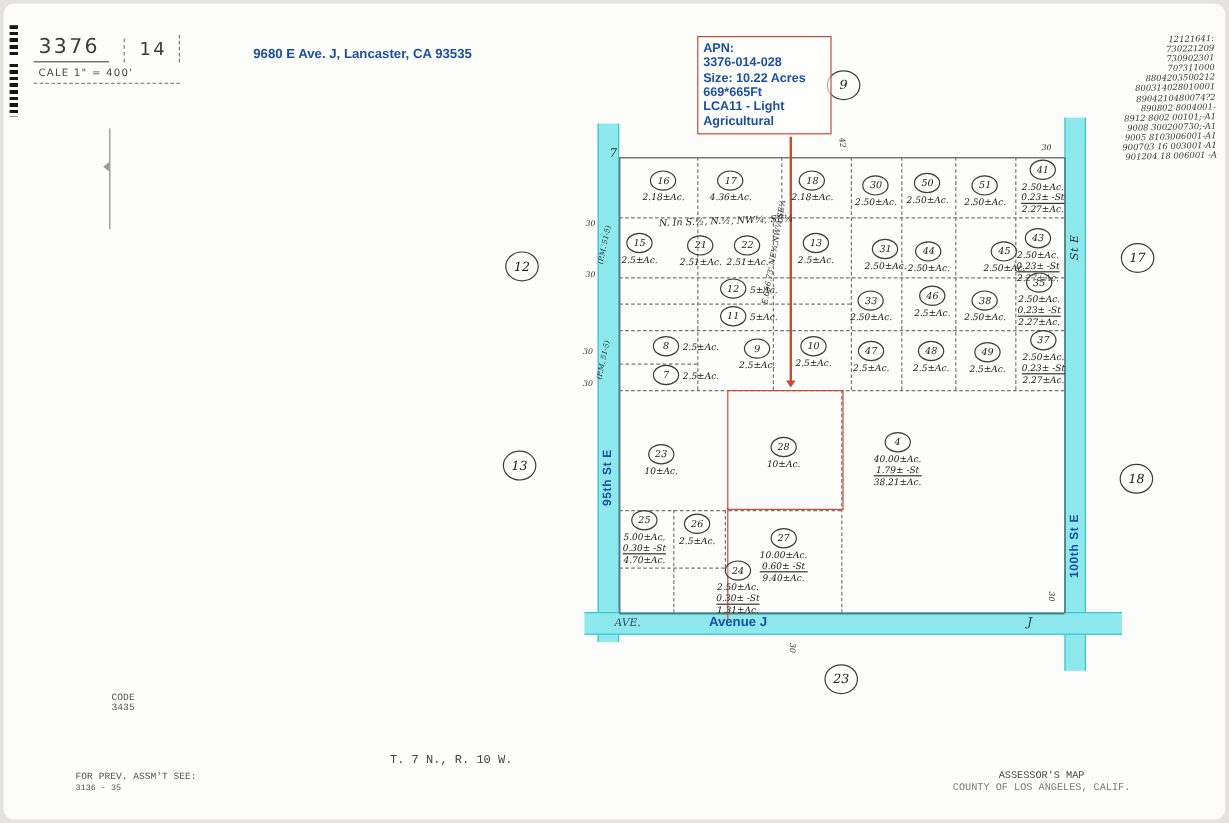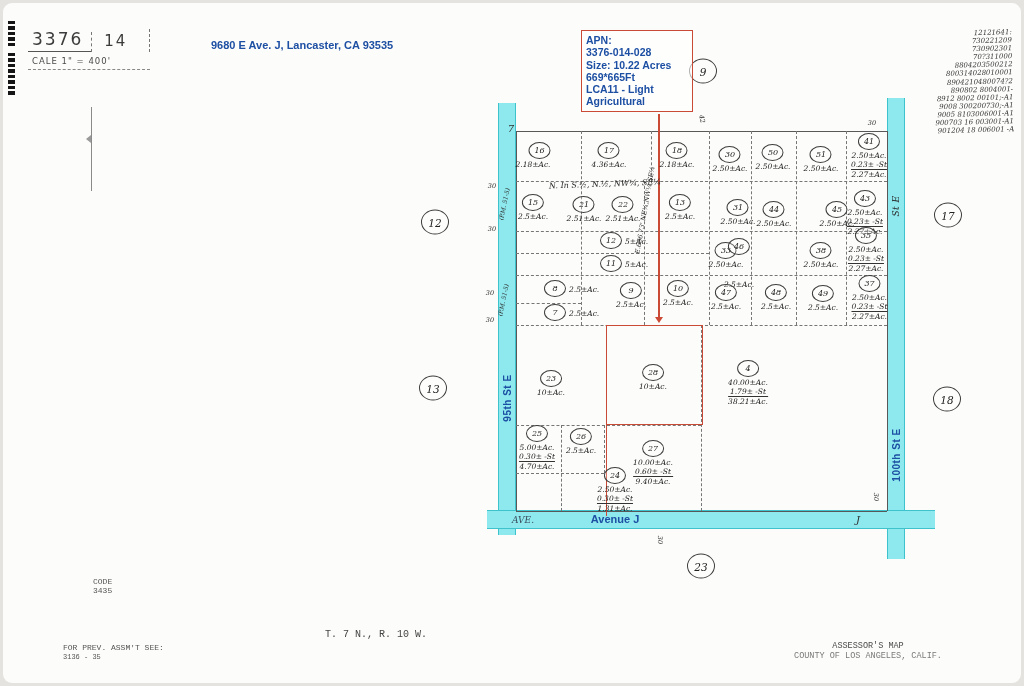--- a/index.html
+++ b/index.html
@@ -35,7 +35,7 @@
   #title-block{position:absolute;left:25px;top:26px;width:122px;z-index:6;}
   #title-row{display:flex;align-items:flex-end;border-right:1.5px dashed #777;}
   #sheet-left{font-family:"DejaVu Sans",sans-serif;font-size:17px;letter-spacing:2px;color:#3c3c3c;padding:0 8px 2px 4px;border-bottom:1.5px solid #555;}
-  #sheet-right{font-family:"DejaVu Sans",sans-serif;font-size:15px;letter-spacing:2px;color:#3c3c3c;padding:0 10px 2px 12px;border-left:1.5px dashed #777;}
+  #sheet-right{font-family:"DejaVu Sans",sans-serif;font-size:15px;letter-spacing:2px;color:#3c3c3c;padding:0 10px 2px 12px;border-left:1.5px dashed #777;margin-left:12px;}
   #scale-row{font-family:"DejaVu Sans",sans-serif;font-size:8.5px;color:#4a4a4a;letter-spacing:1px;padding:4px 0 3px 4px;border-bottom:1.5px dashed #888;}
   #apn-box{position:absolute;left:578px;top:27px;width:102px;z-index:6;border:1.6px solid #cb4a35;padding:3px 4px;background:rgba(255,255,255,.6);}
   #apn-box div{font-size:10.5px;line-height:1.17;}

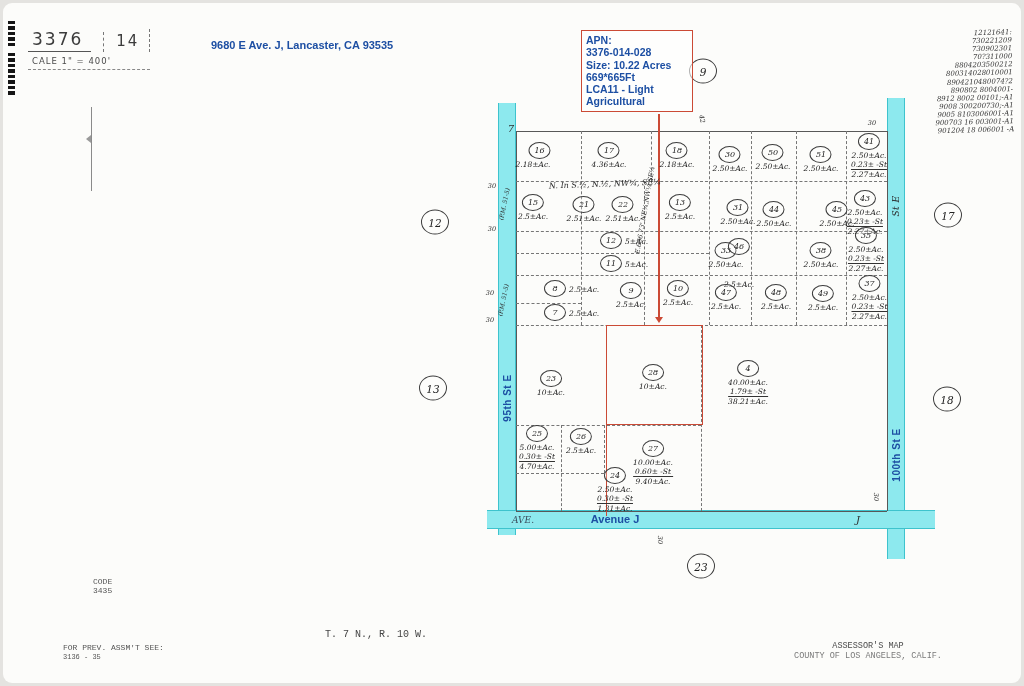--- a/index.html
+++ b/index.html
@@ -134,7 +134,7 @@
     <div class="redl" style="left:602.5px;top:420px;width:1.6px;height:93px;"></div>
 
     <div id="parcels">
-        <div class="parcel" style="left: 530px; top: 148px; align-items: flex-end;">
+        <div class="parcel" style="left: 550px; top: 148px;">
           <div class="pc">16</div>
           <div class="parea">
             <div>2.18±Ac.</div>

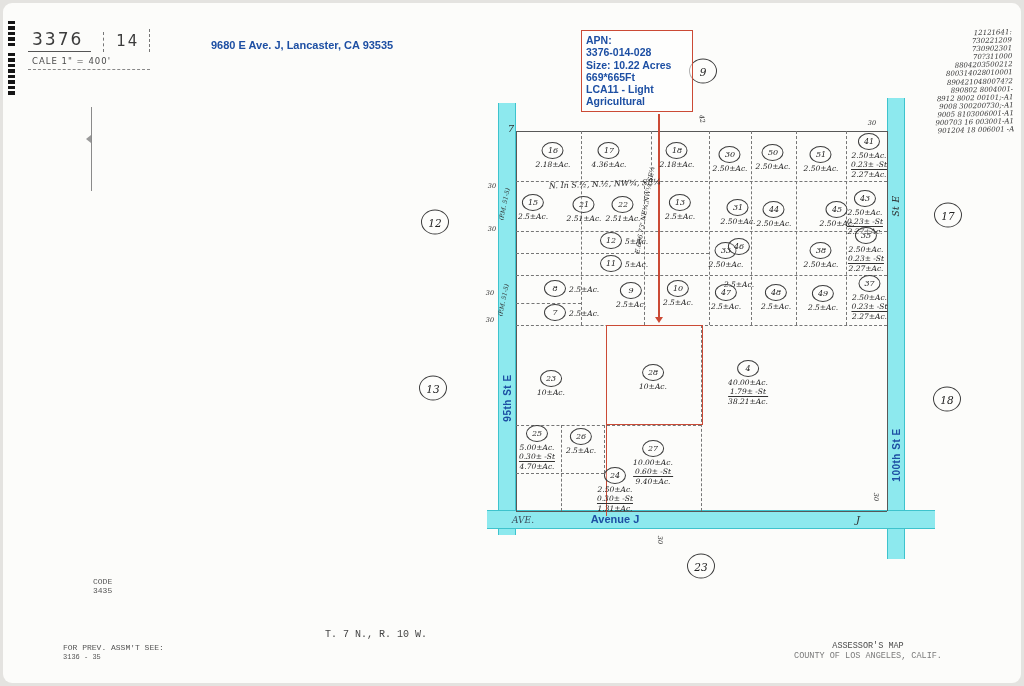--- a/index.html
+++ b/index.html
@@ -246,7 +246,7 @@
             <div>2.50±Ac.</div>
           </div>
         </div>
-        <div class="parcel" style="left: 736px; top: 244px; gap: 24px;">
+        <div class="parcel" style="left: 774px; top: 244px;">
           <div class="pc">46</div>
           <div class="parea">
             <div>2.5±Ac.</div>

